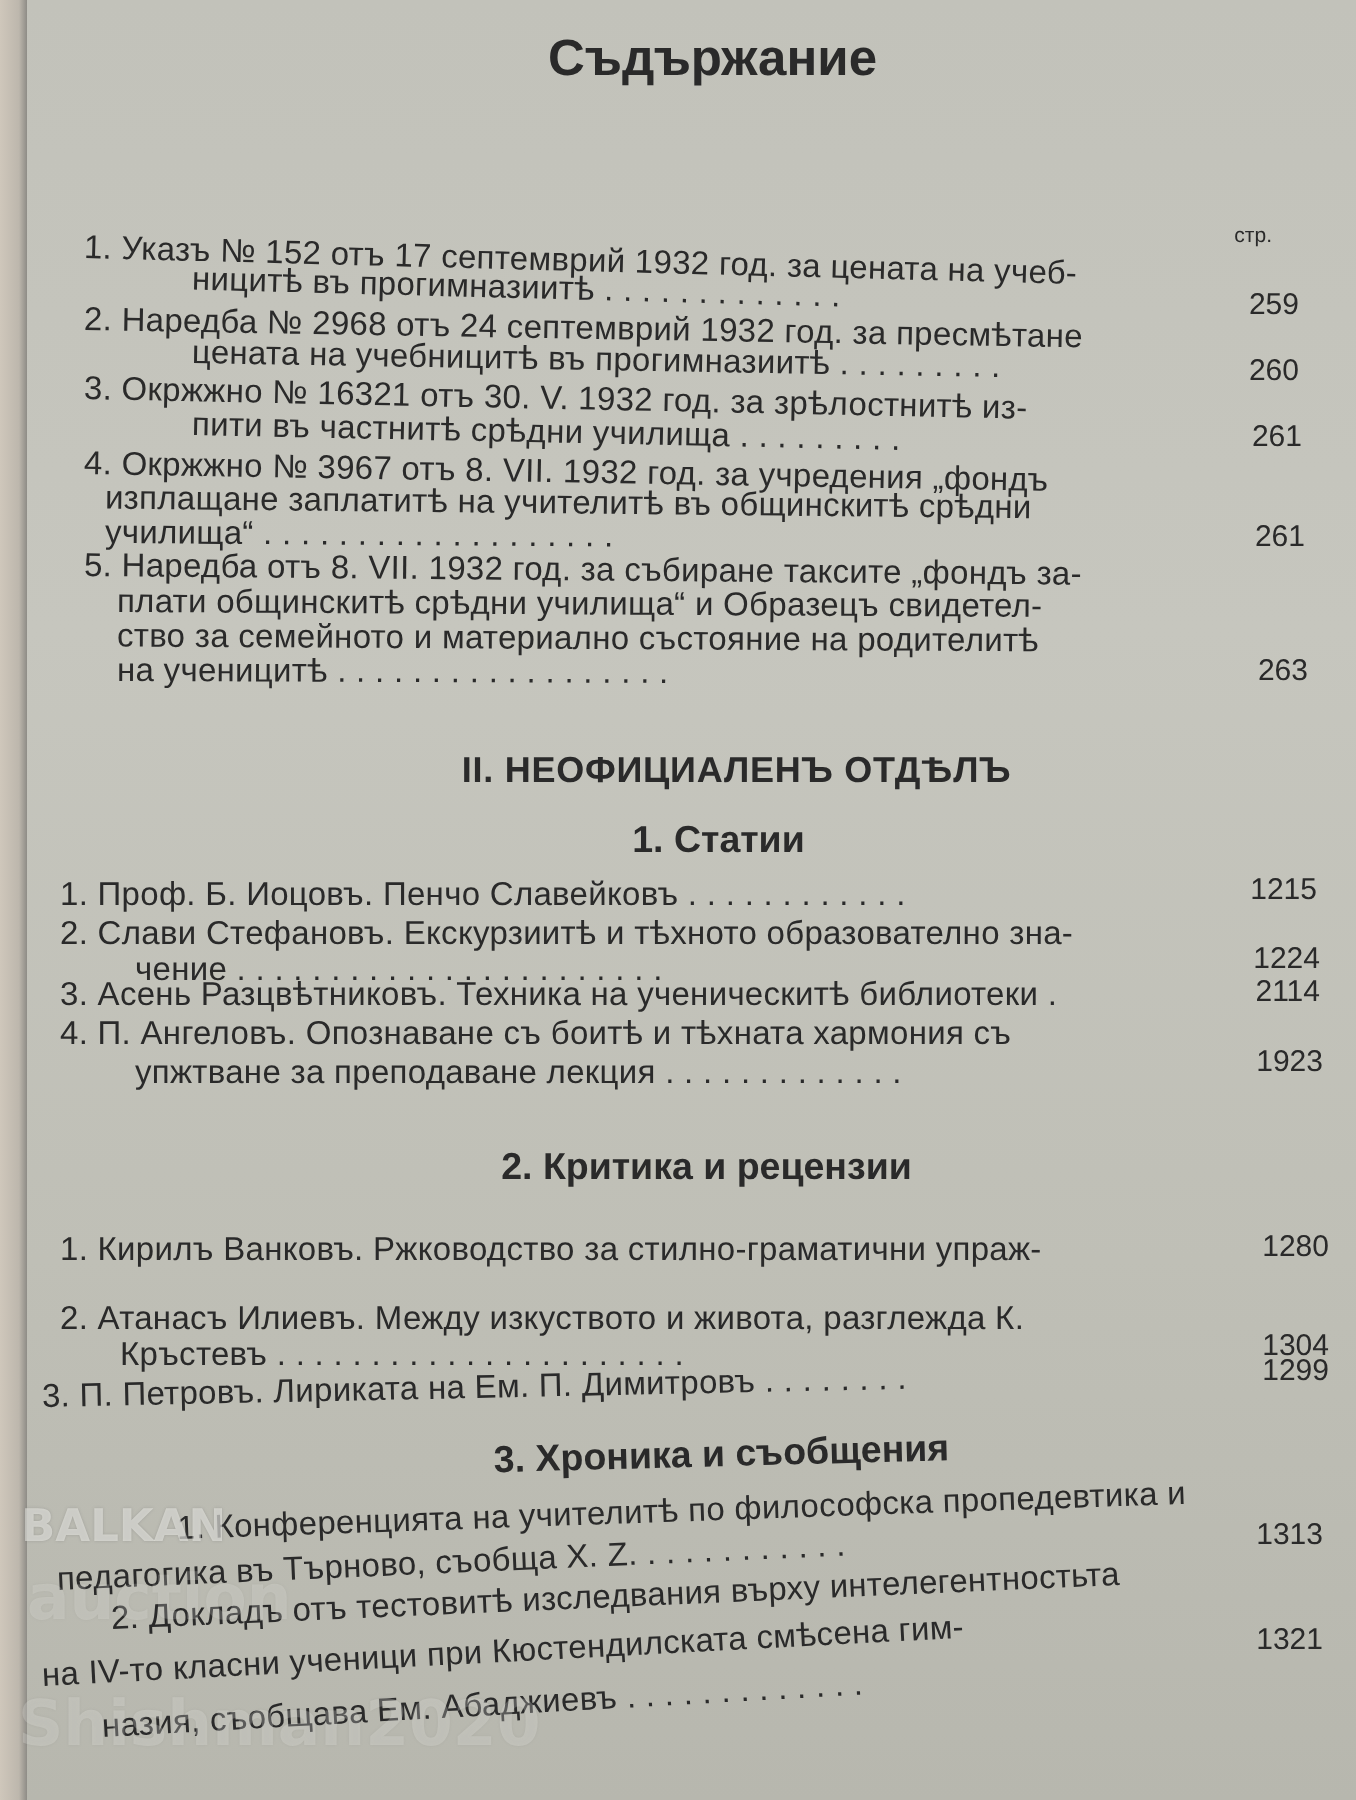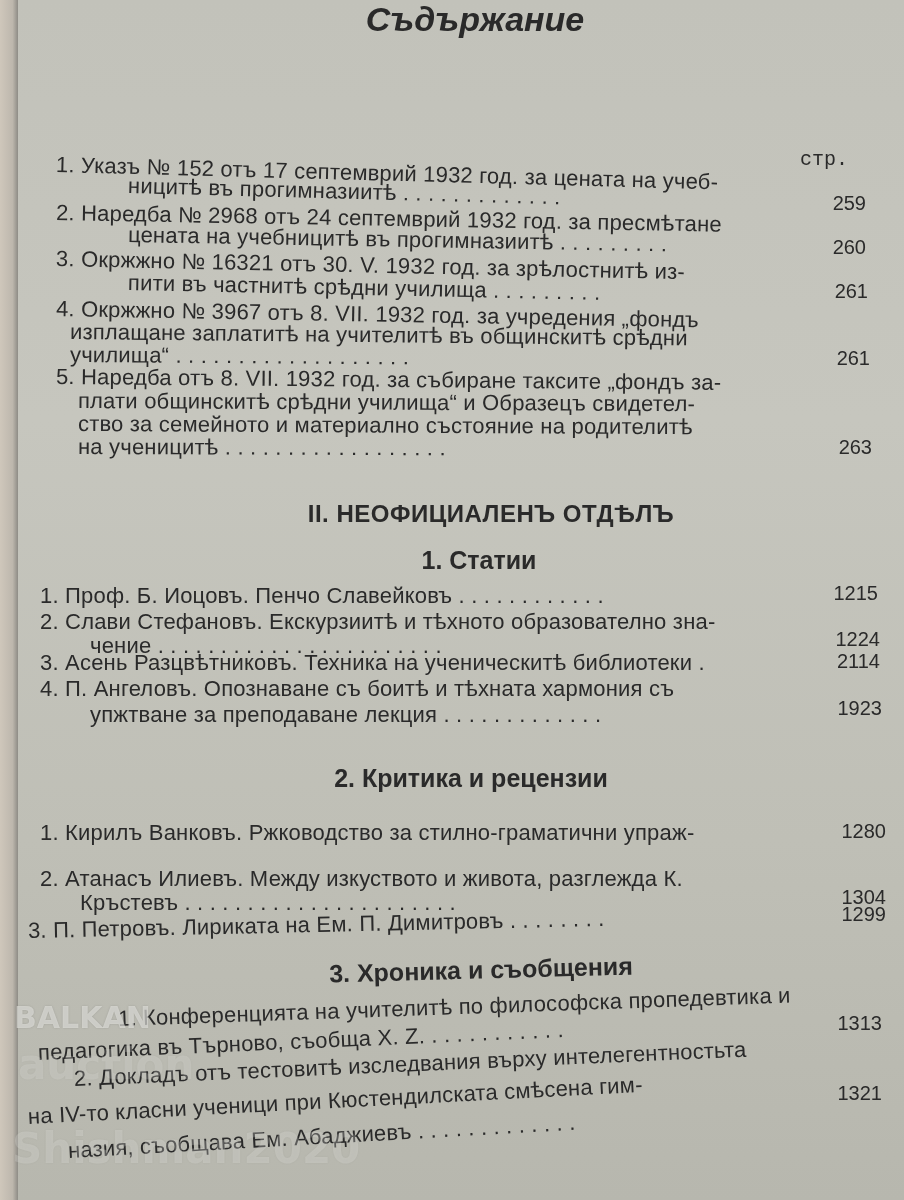--- a/index.html
+++ b/index.html
@@ -28,7 +28,7 @@
       position: absolute; left: 0; right: 0; text-align: center;
       font-weight: bold;
     }
-    .h-main { top: 0; font-size: 34px; padding-left: 28px; font-style: italic; }
+    .h-main { top: 20px; font-size: 34px; padding-left: 28px; }
     .h-sec  { font-size: 24px; letter-spacing: 0.5px; }
     .h-sub  { font-size: 25px; font-weight: bold; }
     .pg {

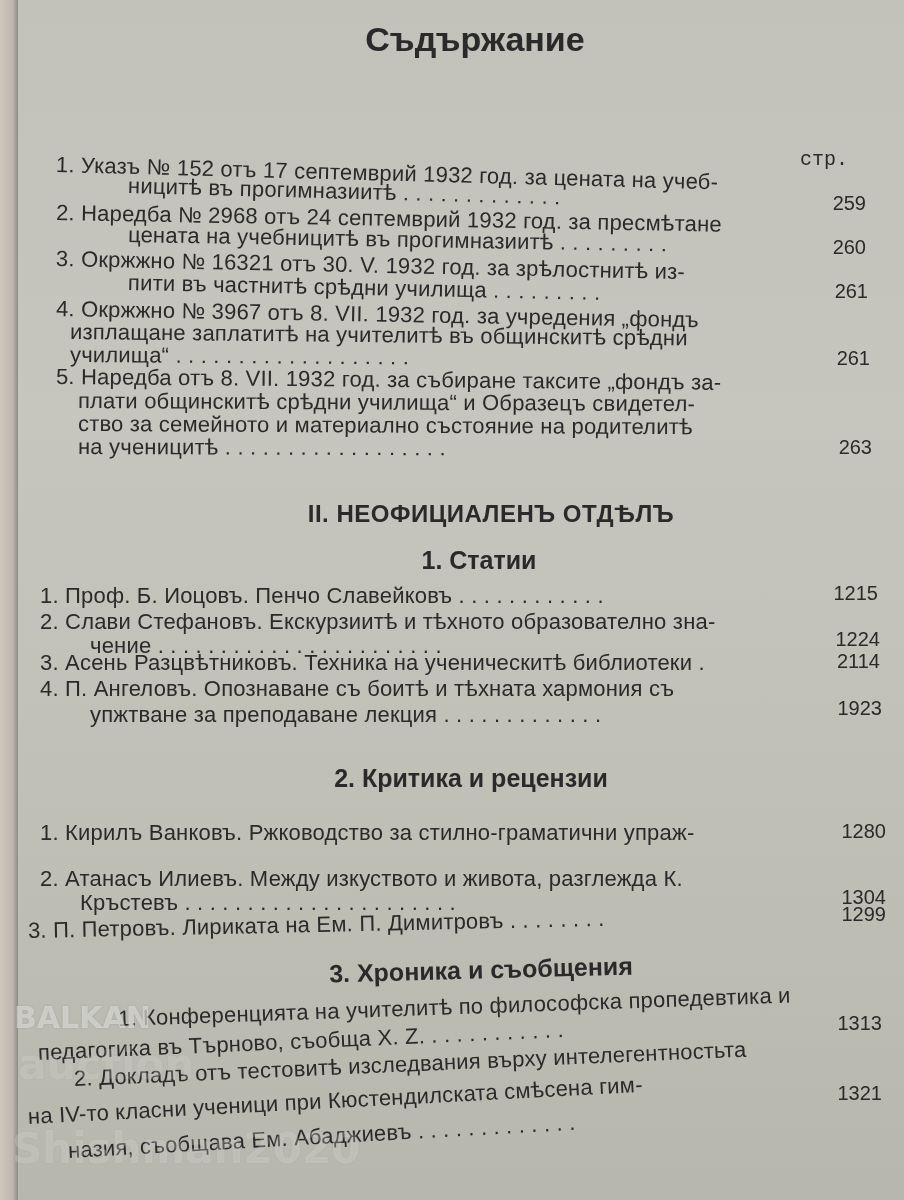--- a/index.html
+++ b/index.html
@@ -34,7 +34,7 @@
     .pg {
       position: absolute; font-size: 20px; text-align: right; width: 70px;
     }
-    .str { font-size: 20px; font-family: Liberation Mono, monospace; }
+    .str { font-size: 14px; }
     .wm {
       position: absolute; font-weight: bold; color: rgba(240,240,235,0.55);
       font-family: "DejaVu Sans", sans-serif;

